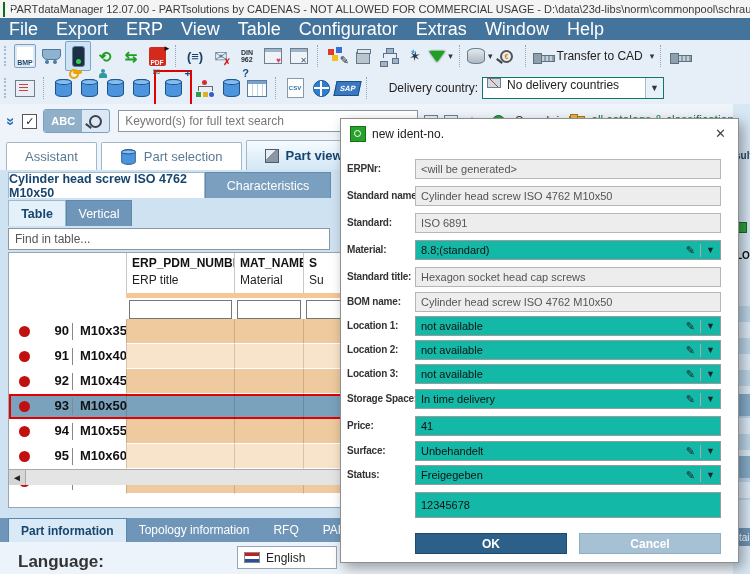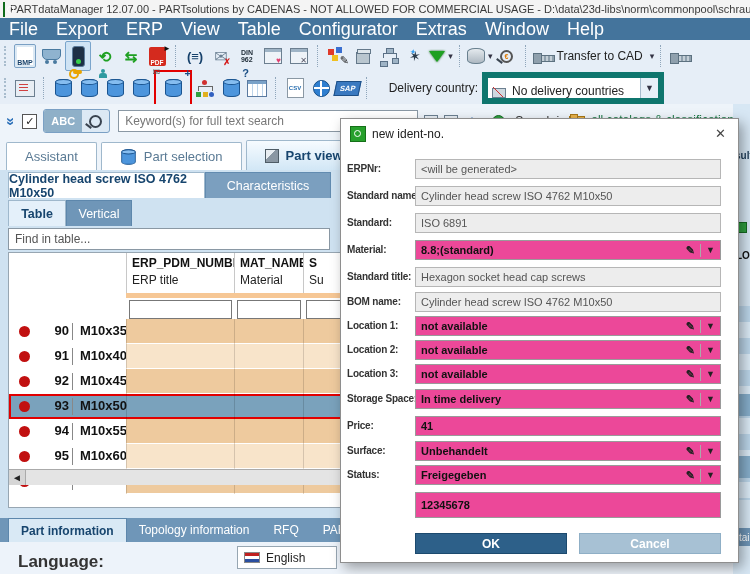--- a/index.html
+++ b/index.html
@@ -97,7 +97,7 @@
   .globe::before{content:"";position:absolute;left:0;right:0;top:6px;height:2px;background:#fff}
   .globe::after{content:"";position:absolute;left:6px;top:0;bottom:0;width:2px;background:#fff}
   .sap{background:#3a79c0;color:#fff;font-size:7.5px;font-weight:bold;padding:2px 4px;transform:skewX(-12deg);border:1px solid #1d4f86}
-  .combo{display:flex;align-items:flex-end;background:#fff;border:6px solid #0f766e;height:32px;box-sizing:border-box}
+  .combo{display:flex;align-items:flex-start;background:#fff;border:1px solid #0f766e;height:22px;box-sizing:border-box}
   .combo .cv{padding:0 6px;font-size:12px;white-space:nowrap}
   .combo .cbtn{width:17px;align-self:stretch;border-left:1px solid #a8bccd;display:flex;align-items:center;justify-content:center;font-size:9px;color:#334;background:#e8f0f8}
   .tagic{width:12px;height:8px;background:#cfd9e0;border:1px solid #6c7f90;margin-left:4px;position:relative}

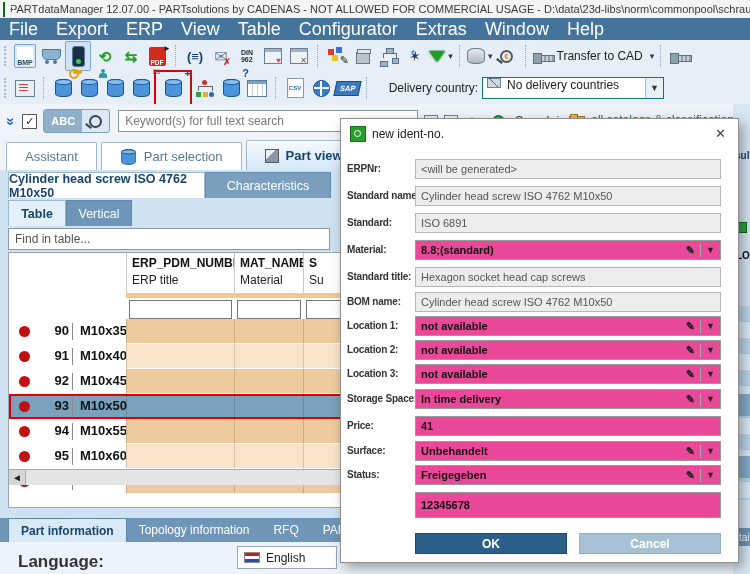--- a/index.html
+++ b/index.html
@@ -191,8 +191,8 @@
   .drow{position:absolute;left:0;right:0;height:20px}
   .dlab{position:absolute;left:6px;top:4px;width:66px;font-size:10px;font-weight:bold;color:#333;letter-spacing:-0.2px;white-space:nowrap}
   .tall .dlab{white-space:normal;width:60px;line-height:1.15;top:2px}
-  .dbox{position:absolute;left:74px;width:306px;height:20px;border:1px solid #9a9a9a;background:#ec4899;
-        display:flex;align-items:center;padding:0 5px;box-sizing:border-box;font-size:11px;font-weight:bold;color:#111}
+  .dbox{position:absolute;left:74px;width:306px;height:20px;border:1px solid #9a9a9a;background:#14b8a6;
+        display:flex;align-items:center;padding:0 5px;box-sizing:border-box;font-size:11px;font-weight:normal;color:#111}
   .tall .dbox{height:26px}
   .r .dbox{background:#ededed;border-color:#b6b6b6;color:#555;font-weight:normal}
   .dval{flex:1;white-space:nowrap;overflow:hidden}

